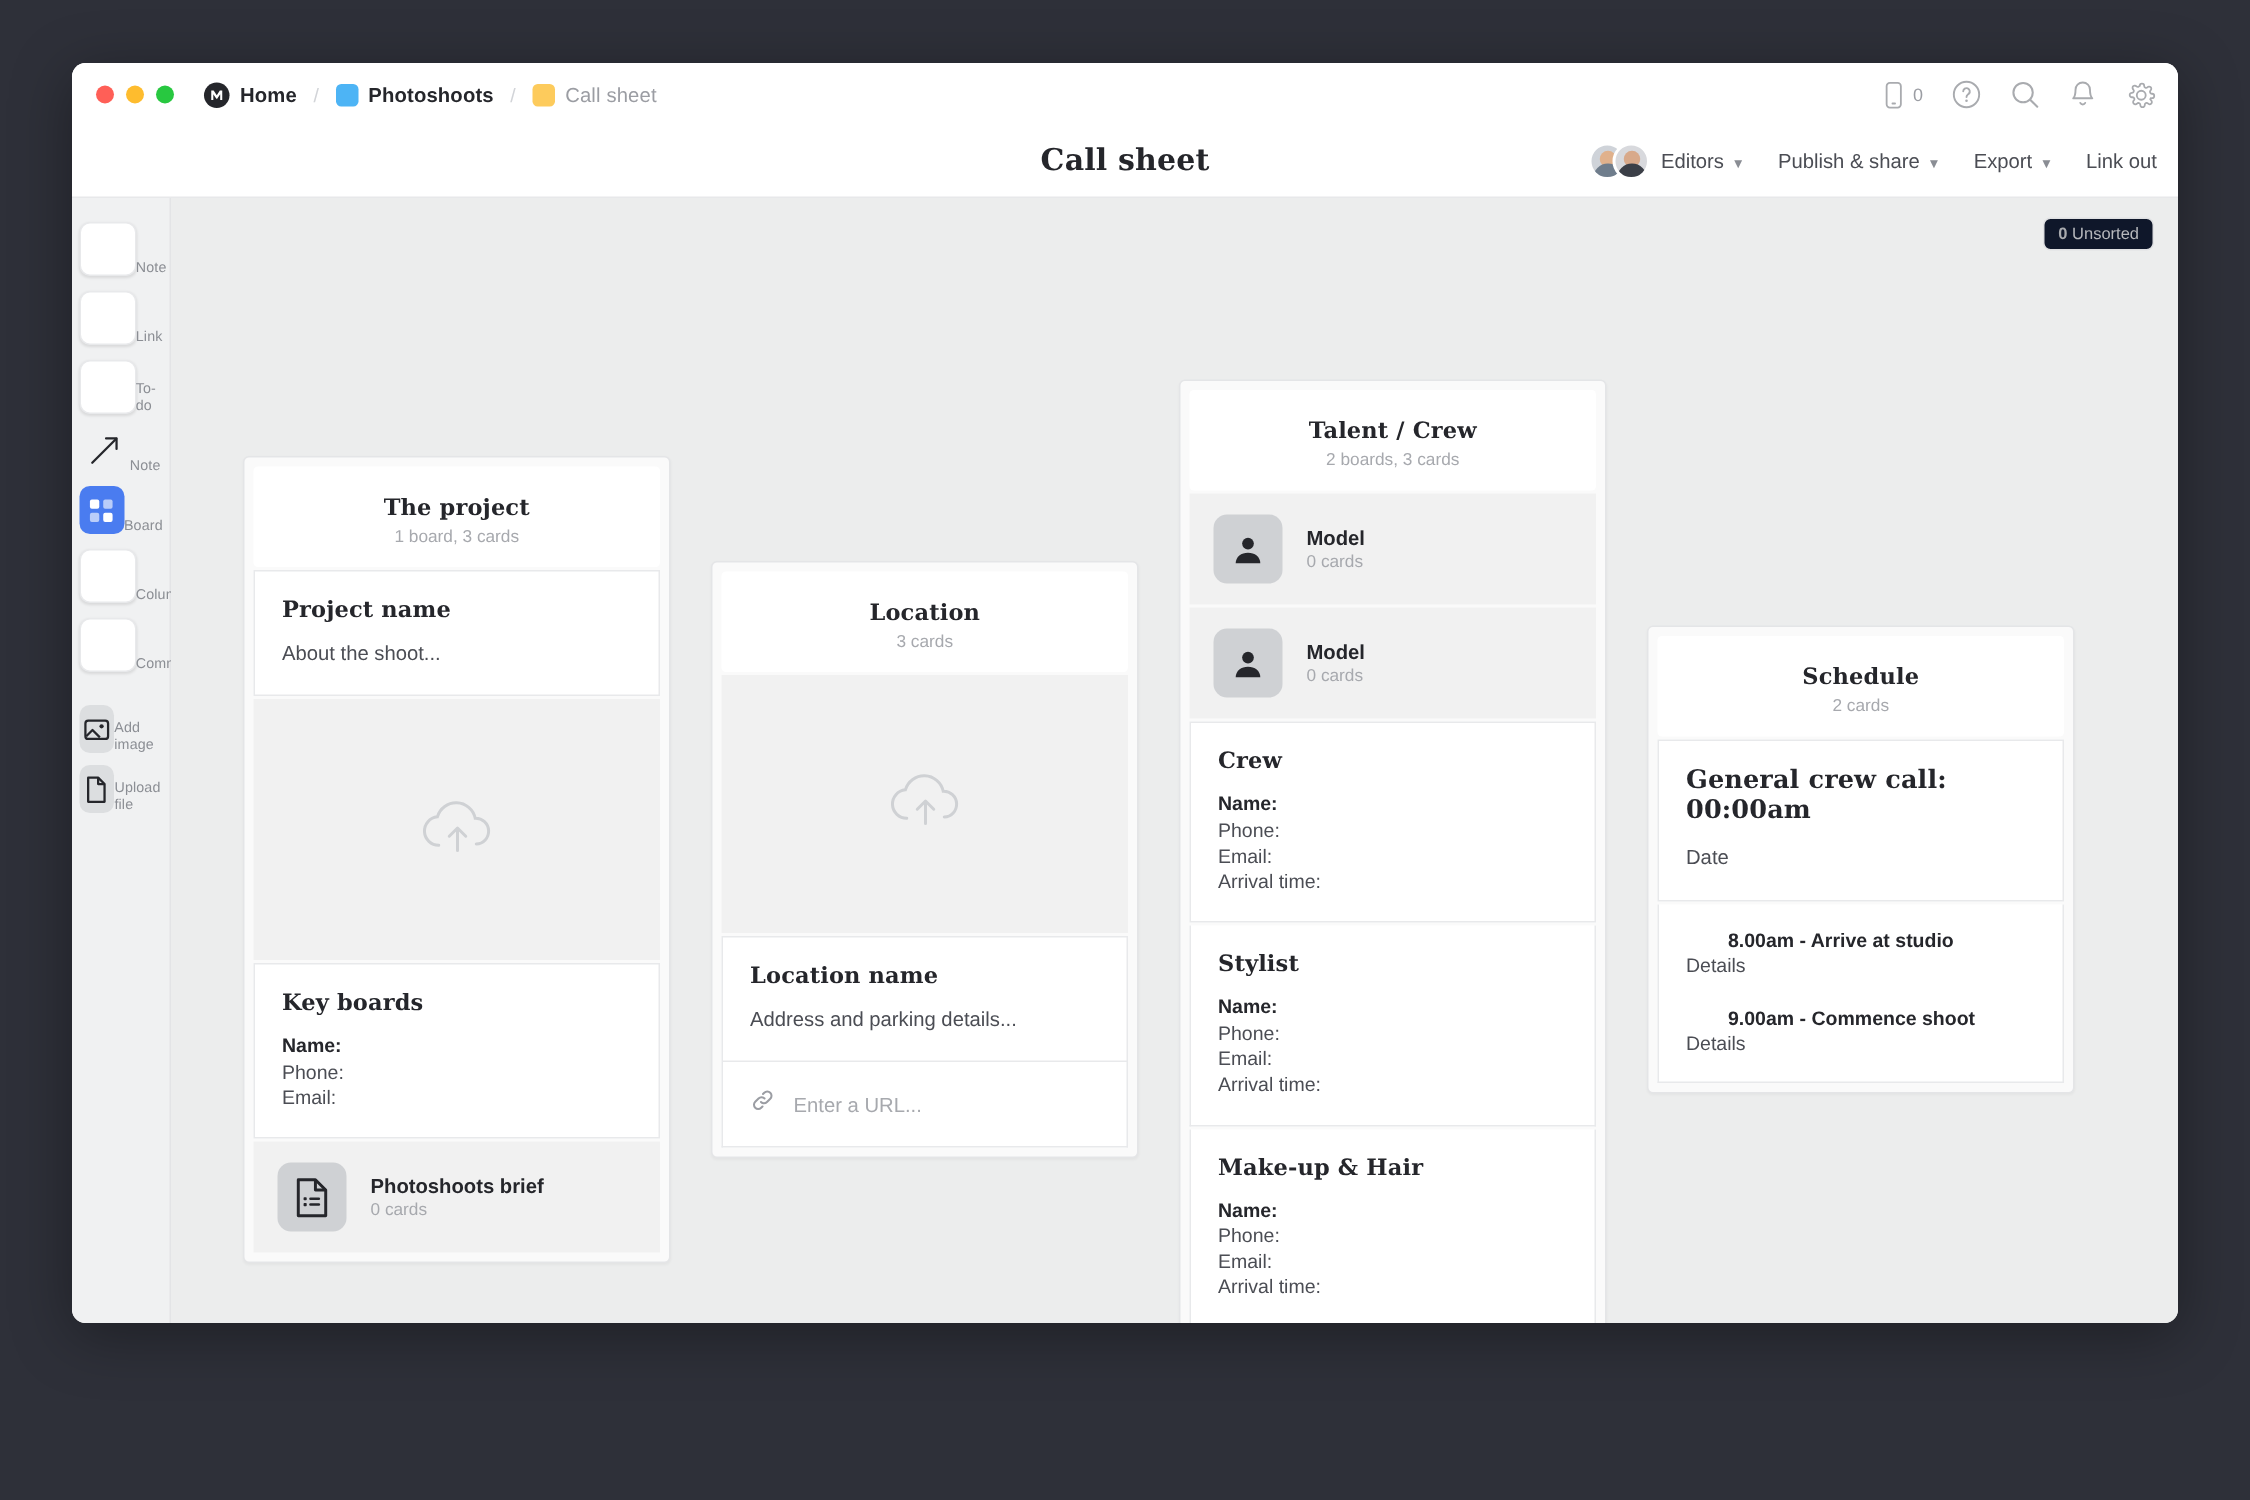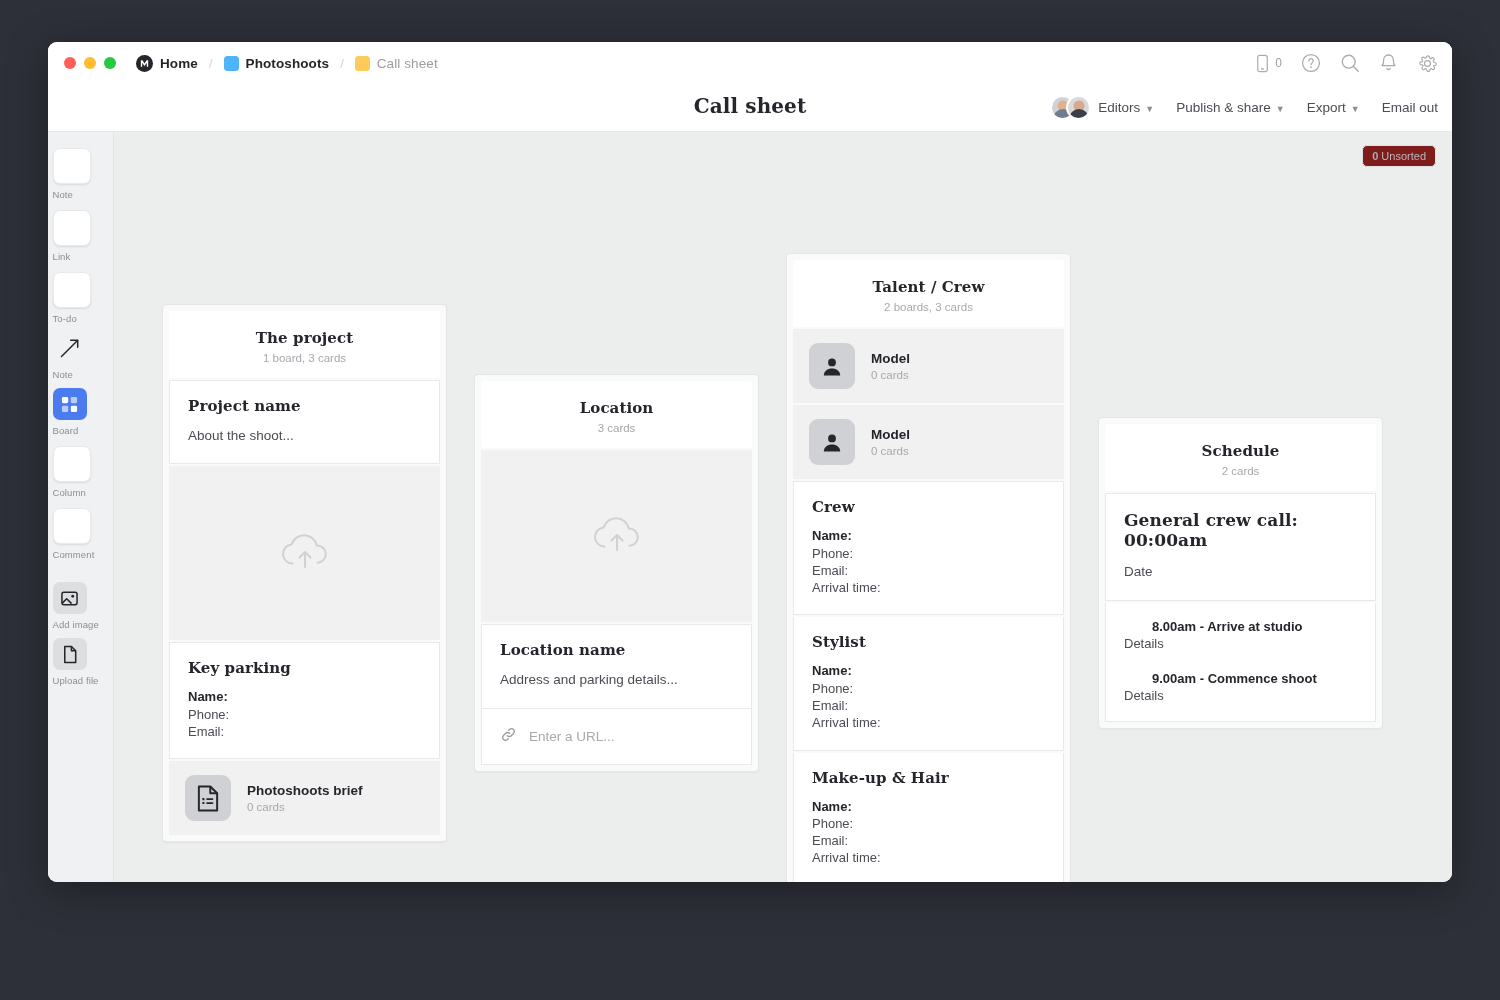--- a/index.html
+++ b/index.html
@@ -293,7 +293,7 @@
         <span class="caret">▼</span>
       </span>
       <span class="menu-item">
-        <span>Email out</span>
+        <span>Link out</span>
       </span>
     </div>
   </div>

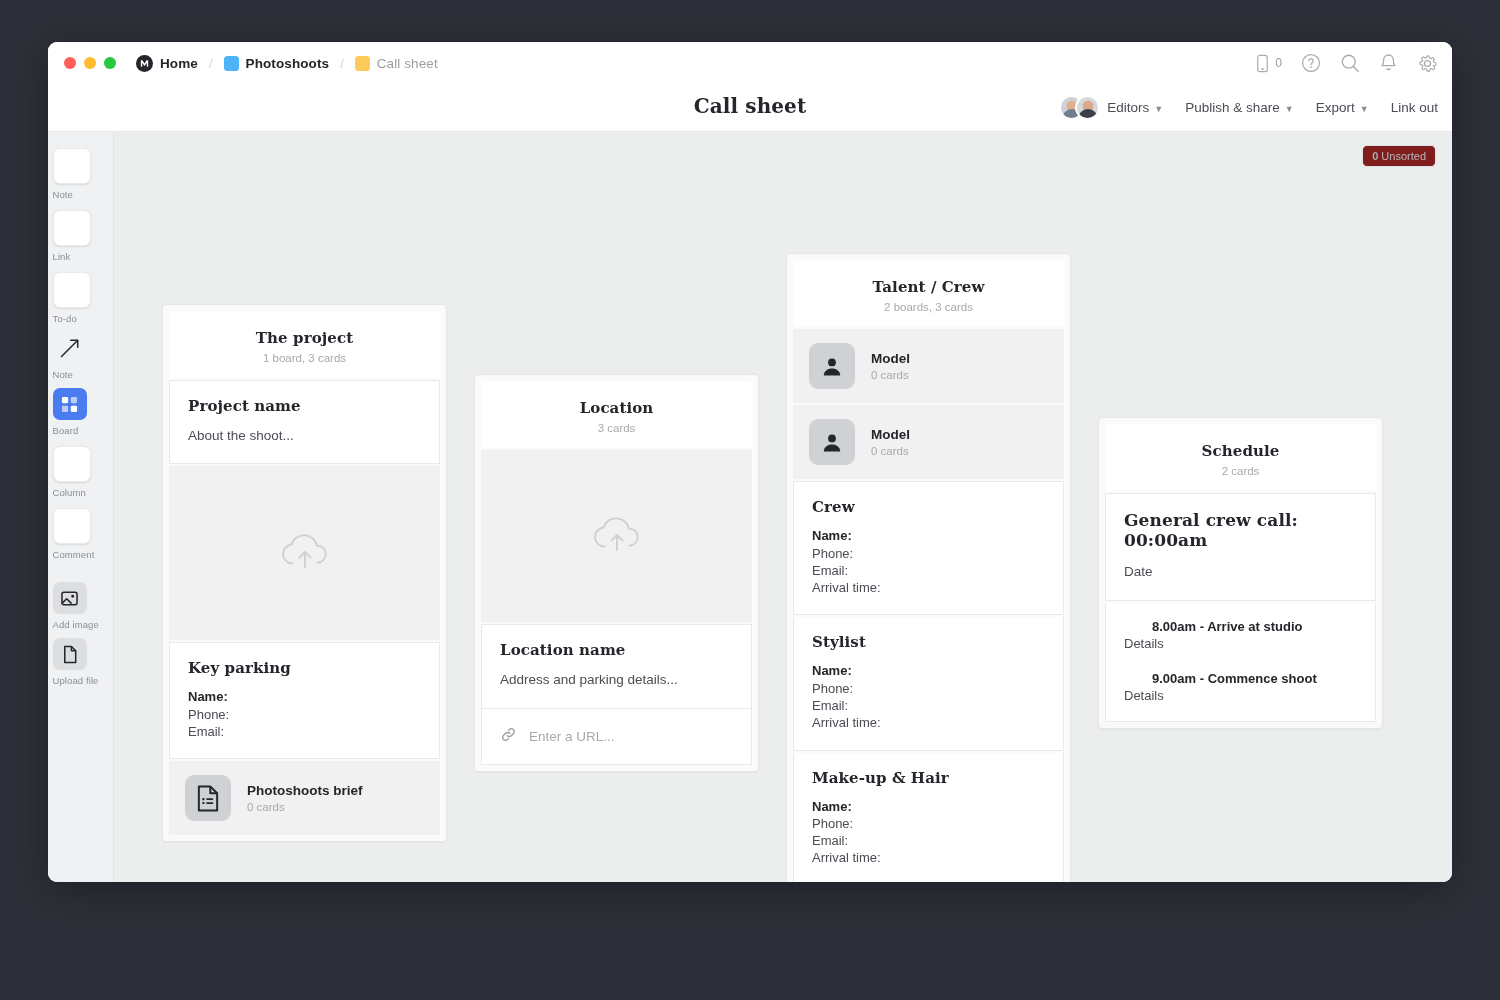--- a/index.html
+++ b/index.html
@@ -126,7 +126,7 @@
   }
   .unsorted {
     position: absolute; right: 16px; top: 13px;
-    background: #7f1d1d; border: 1px solid #e0e1e3;
+    background: #0f172a; border: 1px solid #e0e1e3;
     border-radius: 5px; padding: 4px 9px;
     font-size: 11px; color: #b6b8bc;
   }

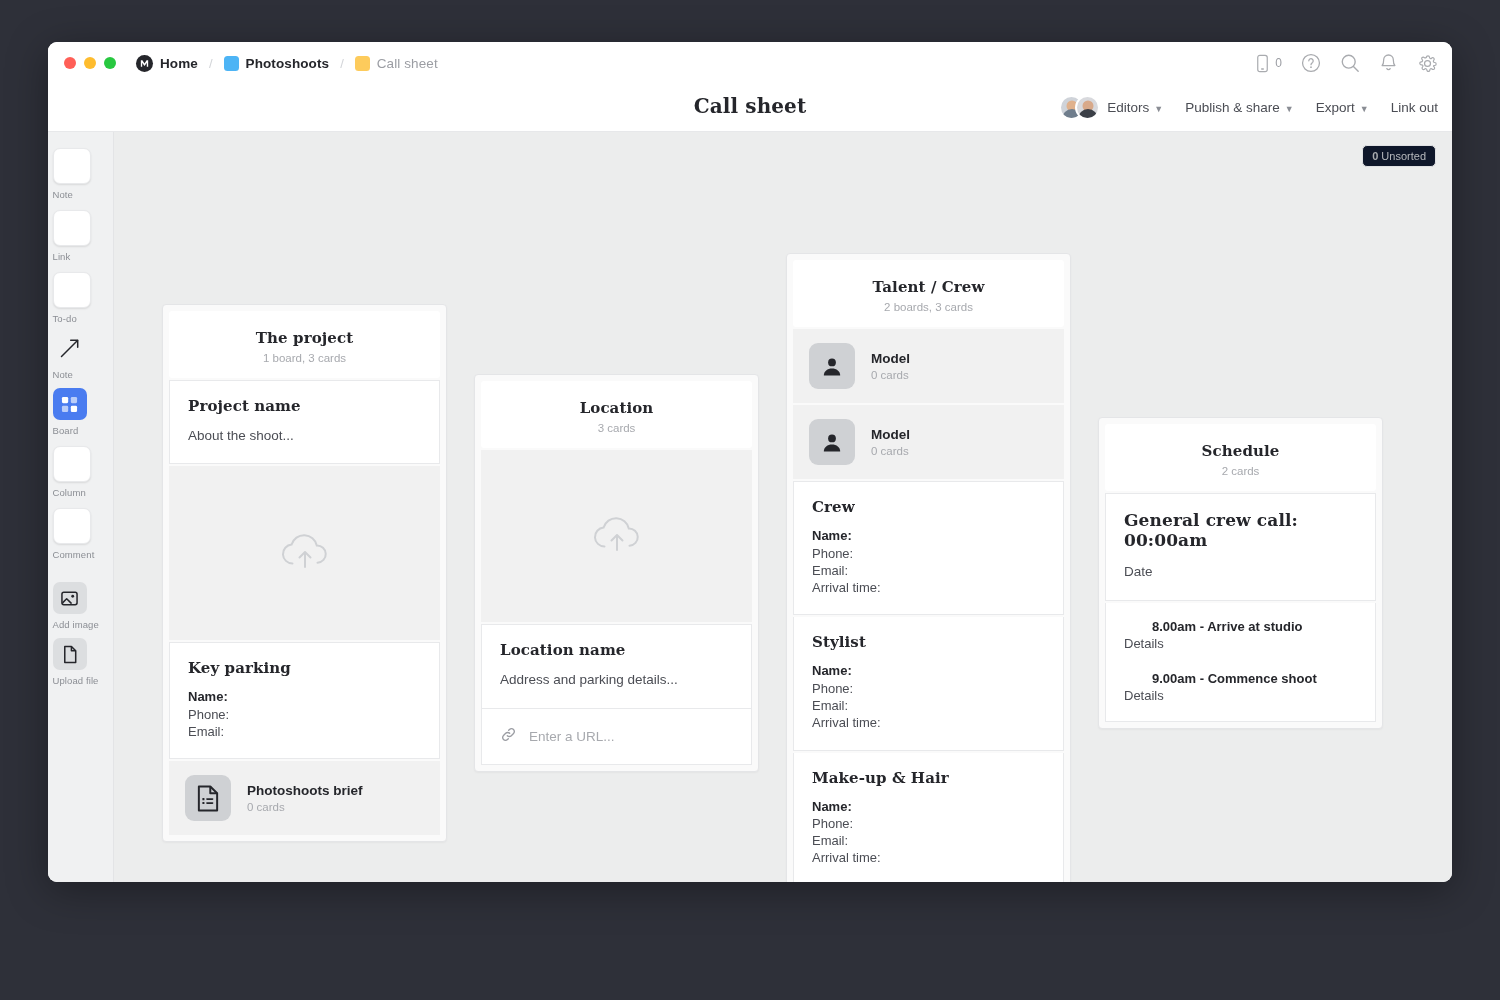--- a/index.html
+++ b/index.html
@@ -106,8 +106,8 @@
     display: flex; flex-direction: column; align-items: center;
     position: relative;
   }
-  .tool { width: 56px; margin-bottom: 4px; display: flex; flex-direction: column;
-          align-items: flex-start; cursor: pointer; padding-top: 4px; }
+  .tool { width: 56px; margin-bottom: 4px; display: flex; flex-direction: row;
+          align-items: flex-end; cursor: pointer; padding-top: 4px; }
   .tool .tile {
     width: 34px; height: 32px; border-radius: 7px;
     display: flex; align-items: center; justify-content: center;

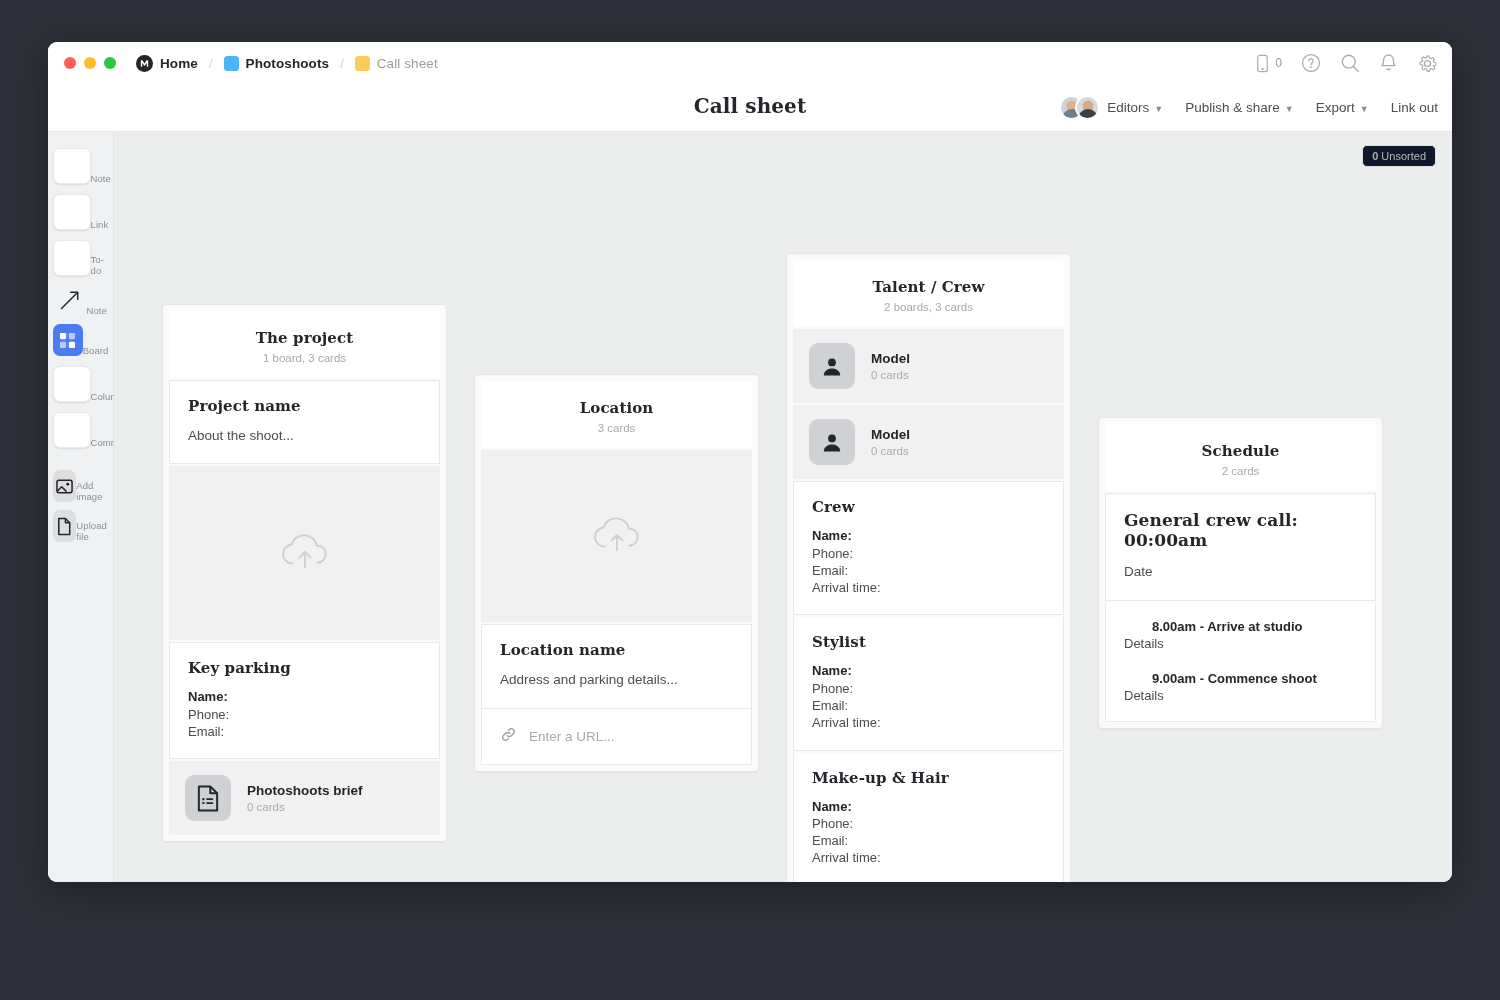--- a/index.html
+++ b/index.html
@@ -455,7 +455,7 @@
           </div>
 
           <div class="card">
-            <h3>Key parking</h3>
+            <h3>Key boards</h3>
             <div class="fields">
               <div class="b">Name:</div>
               <div>Phone:</div>

